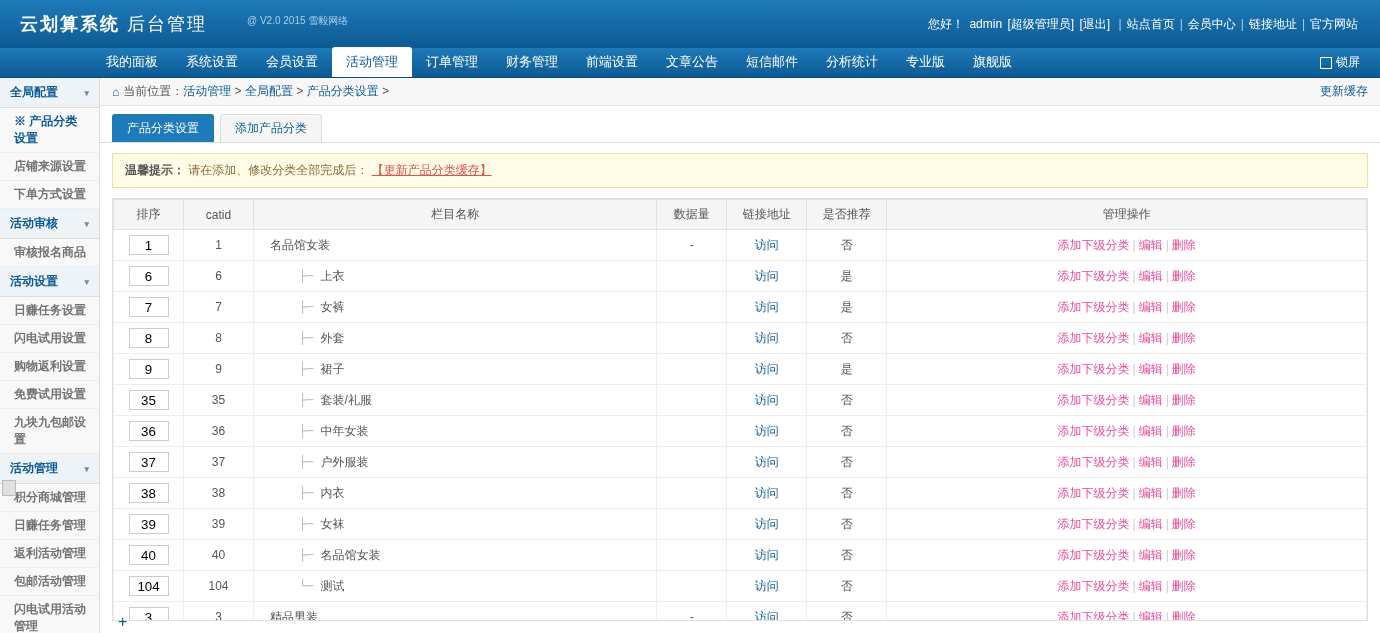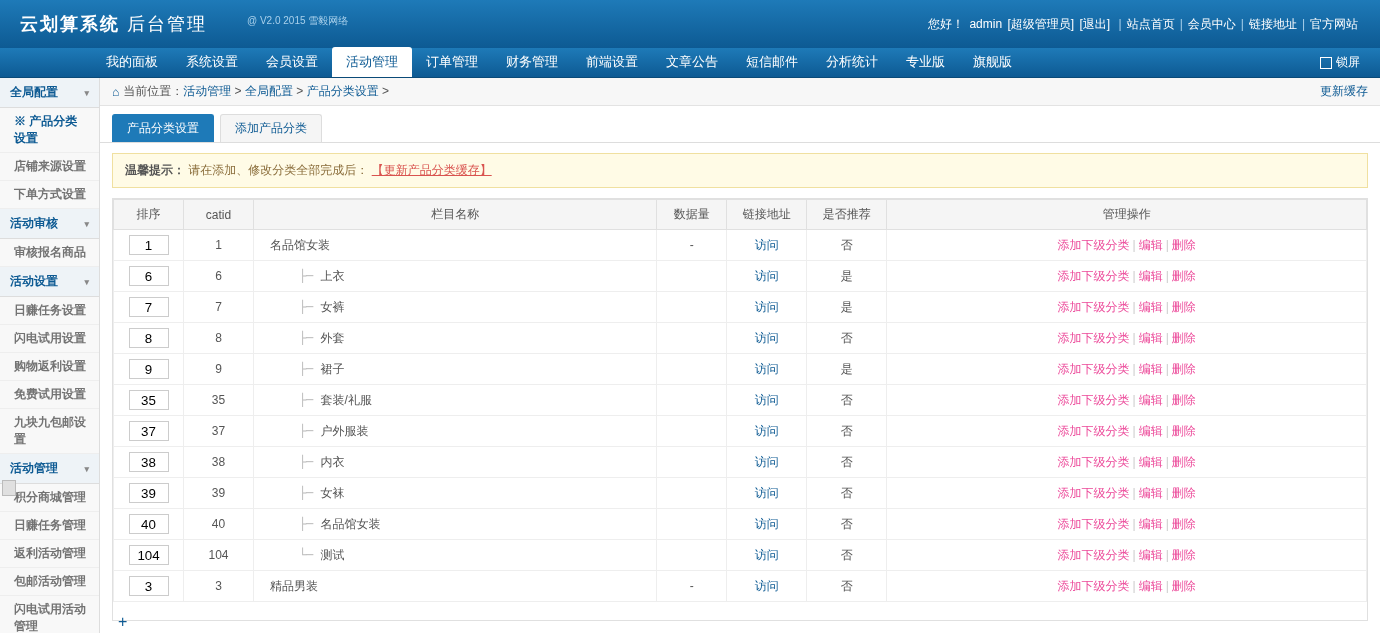--- a/index.html
+++ b/index.html
@@ -223,6 +223,15 @@
               <td class="op"><a href="#">添加下级分类</a><span class="sep2">|</span><a href="#">编辑</a><span class="sep2">|</span><a href="#">删除</a></td>
             </tr>
             <tr>
+              <td><input class="sort-input" value="36" style=""></td>
+              <td>36</td>
+              <td class="left"><span class="tree-prefix">&nbsp;&nbsp;&nbsp;&nbsp;├─ </span>中年女装</td>
+              <td></td>
+              <td><span class="access-link">访问</span></td>
+              <td>否</td>
+              <td class="op"><a href="#">添加下级分类</a><span class="sep2">|</span><a href="#">编辑</a><span class="sep2">|</span><a href="#">删除</a></td>
+            </tr>
+            <tr>
               <td><input class="sort-input" value="37" style=""></td>
               <td>37</td>
               <td class="left"><span class="tree-prefix">&nbsp;&nbsp;&nbsp;&nbsp;├─ </span>户外服装</td>

